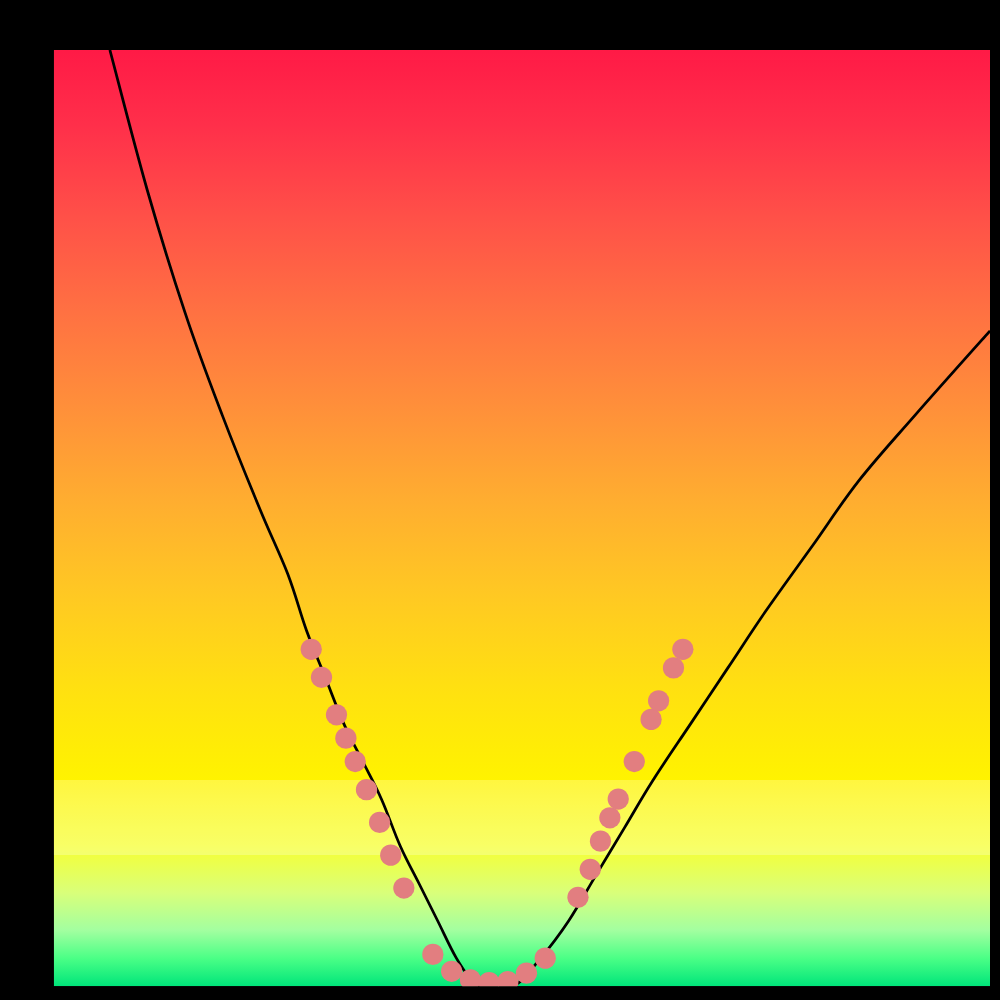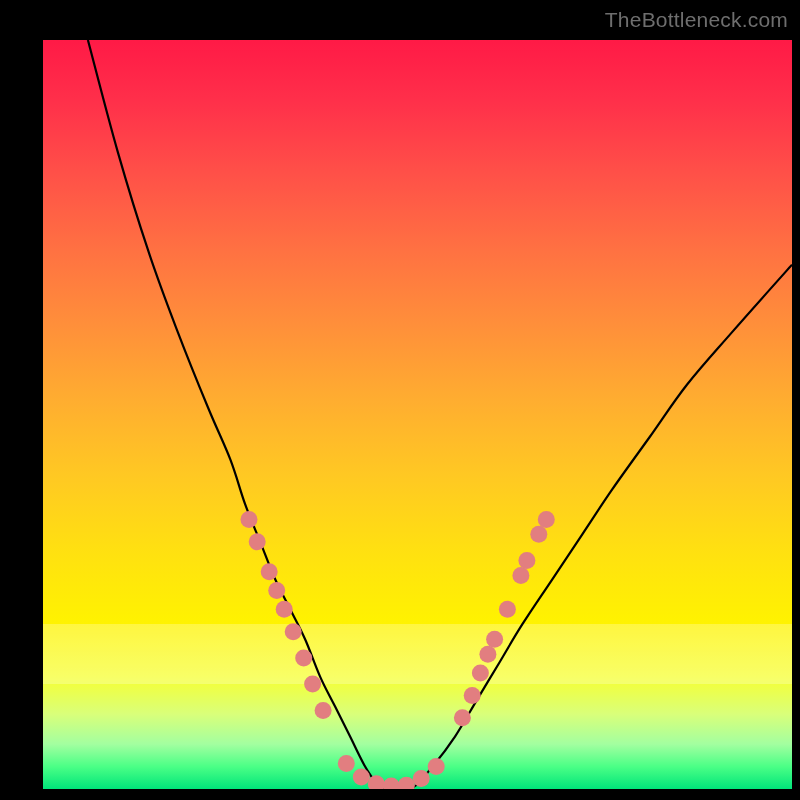--- a/index.html
+++ b/index.html
@@ -127,7 +127,6 @@
         </g>
     </svg>
   </div>
-  <div class="watermark">TheBottleneck.com</div>
 </div>
 
 </body></html>

